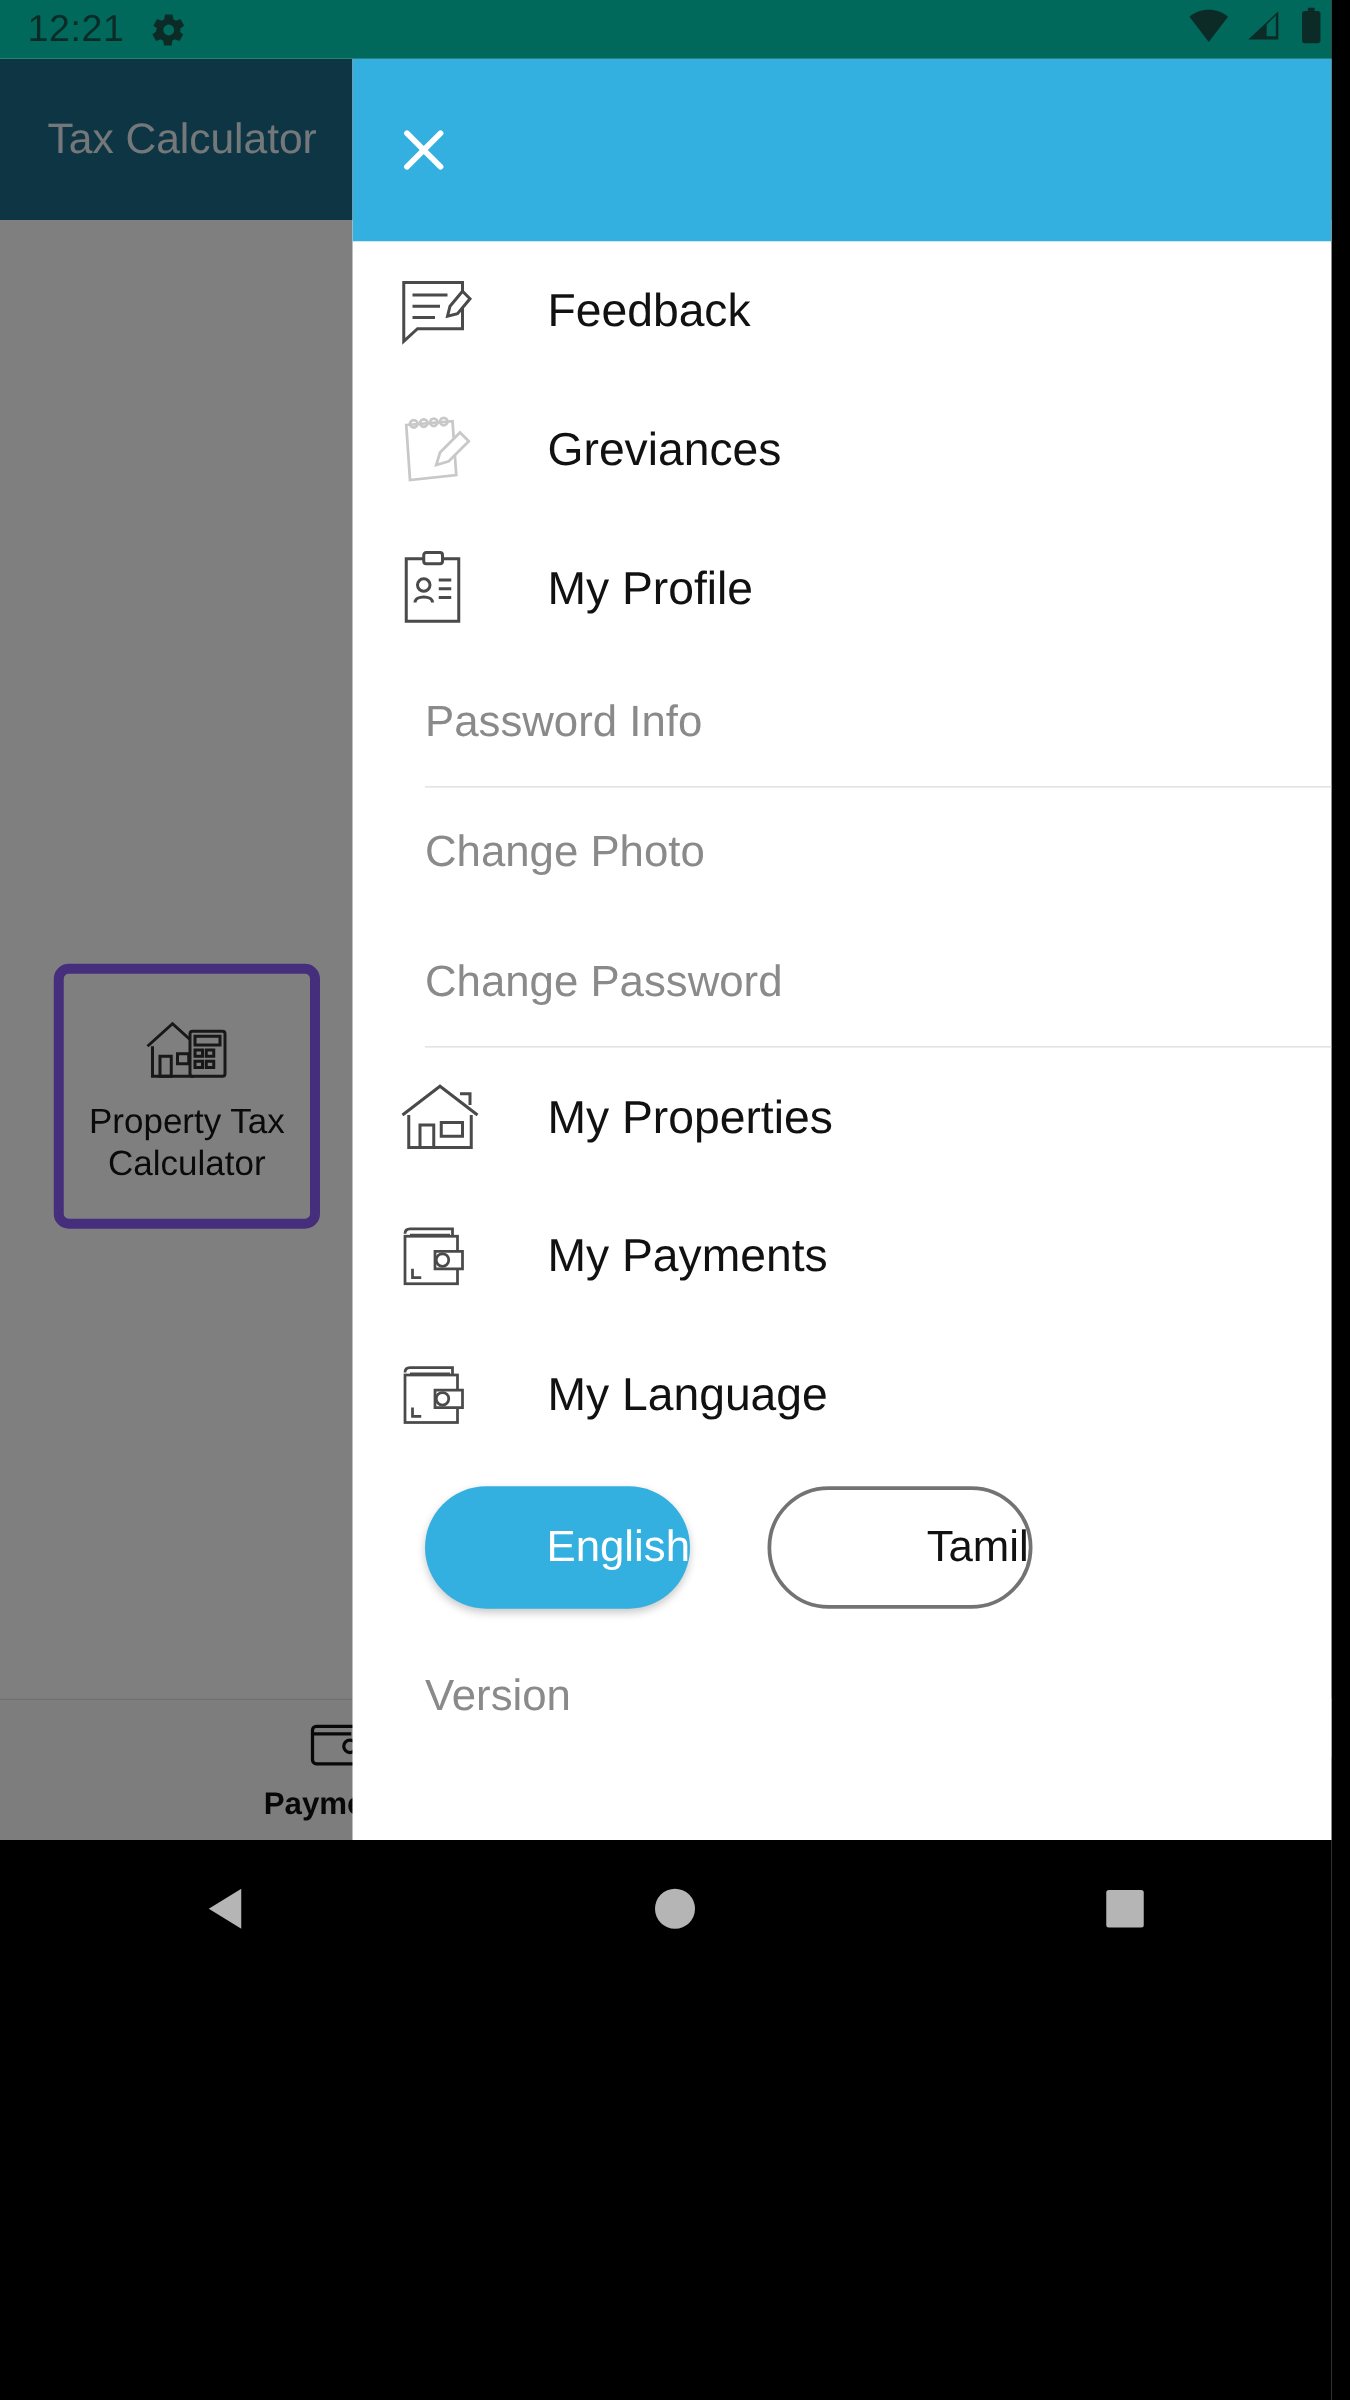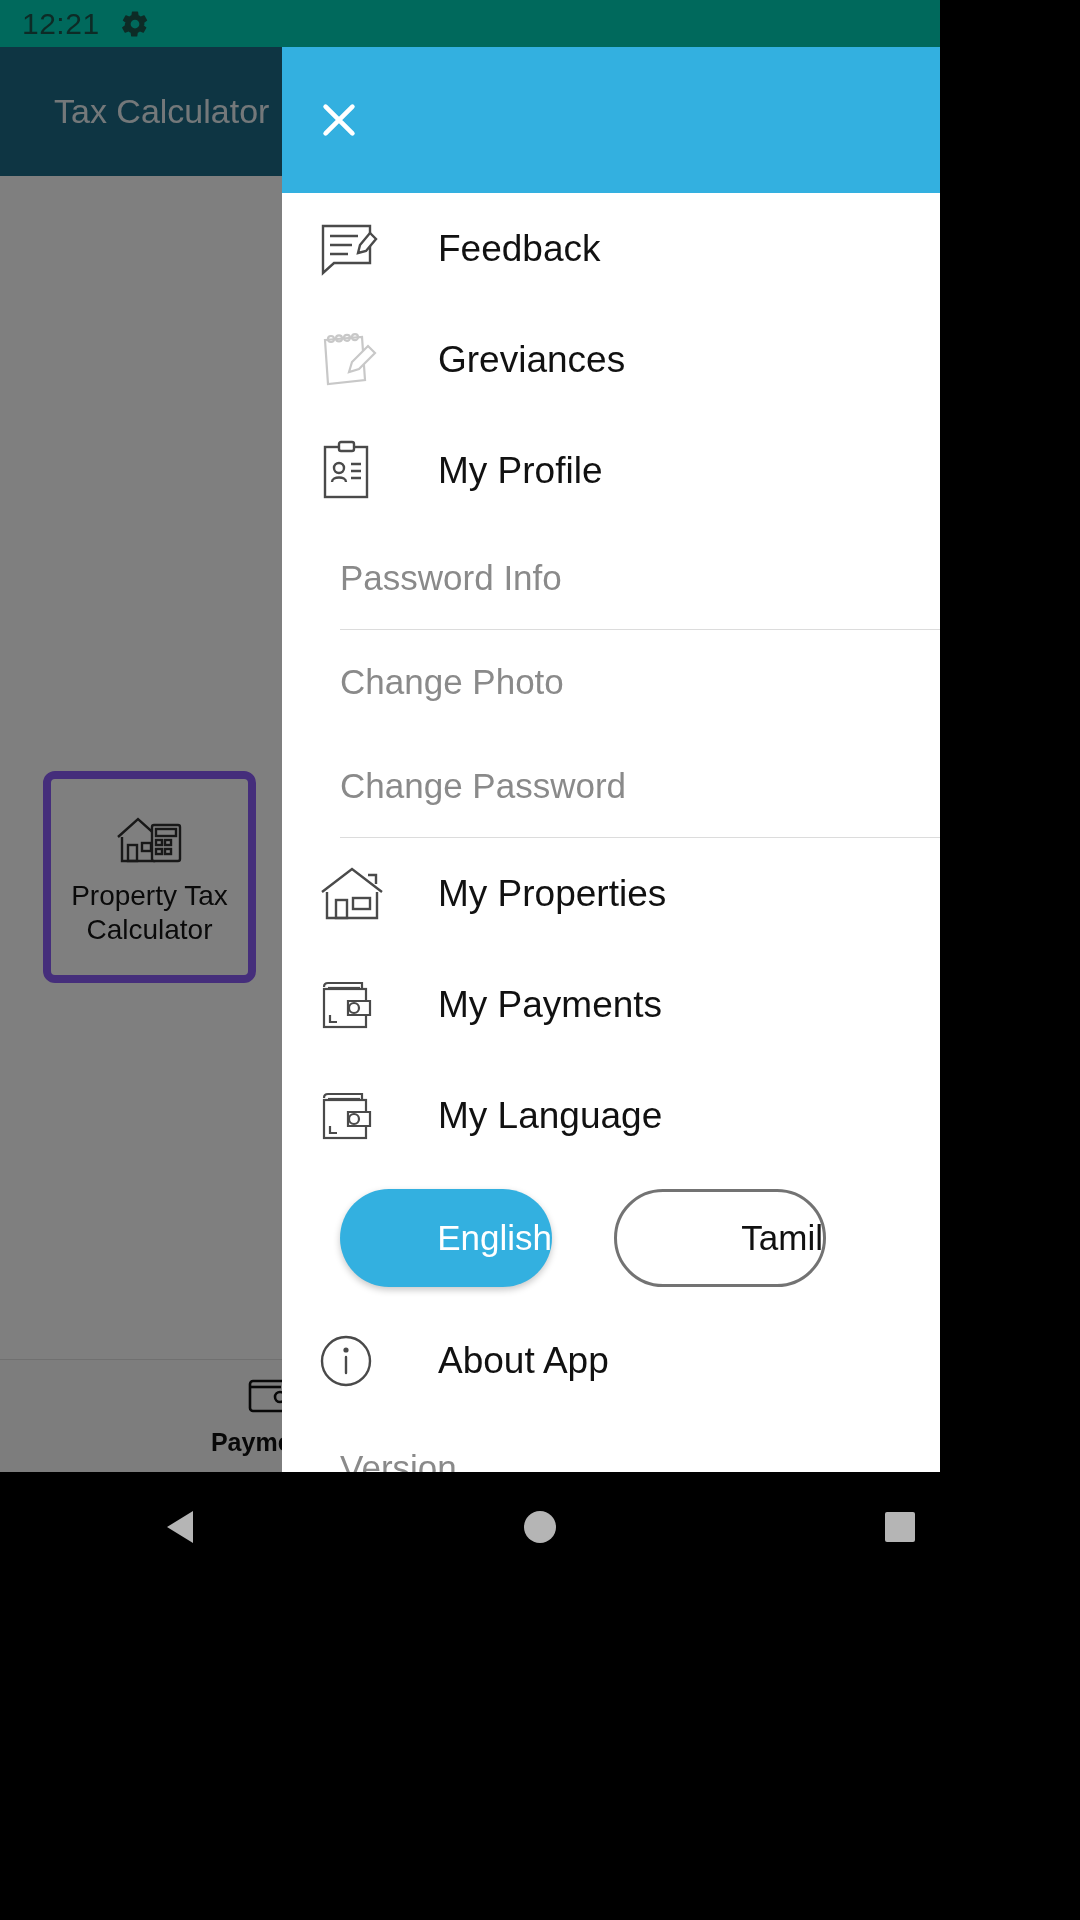--- a/index.html
+++ b/index.html
@@ -9,7 +9,7 @@
     font-family:"Liberation Sans", sans-serif;
     overflow:hidden;
   }
-  #screen { position:relative; width:940px; height:1920px; background:#ffffff; overflow:hidden; }
+  #screen { position:relative; width:1065px; height:1920px; background:#ffffff; overflow:hidden; }
 
   
   .statusbar{

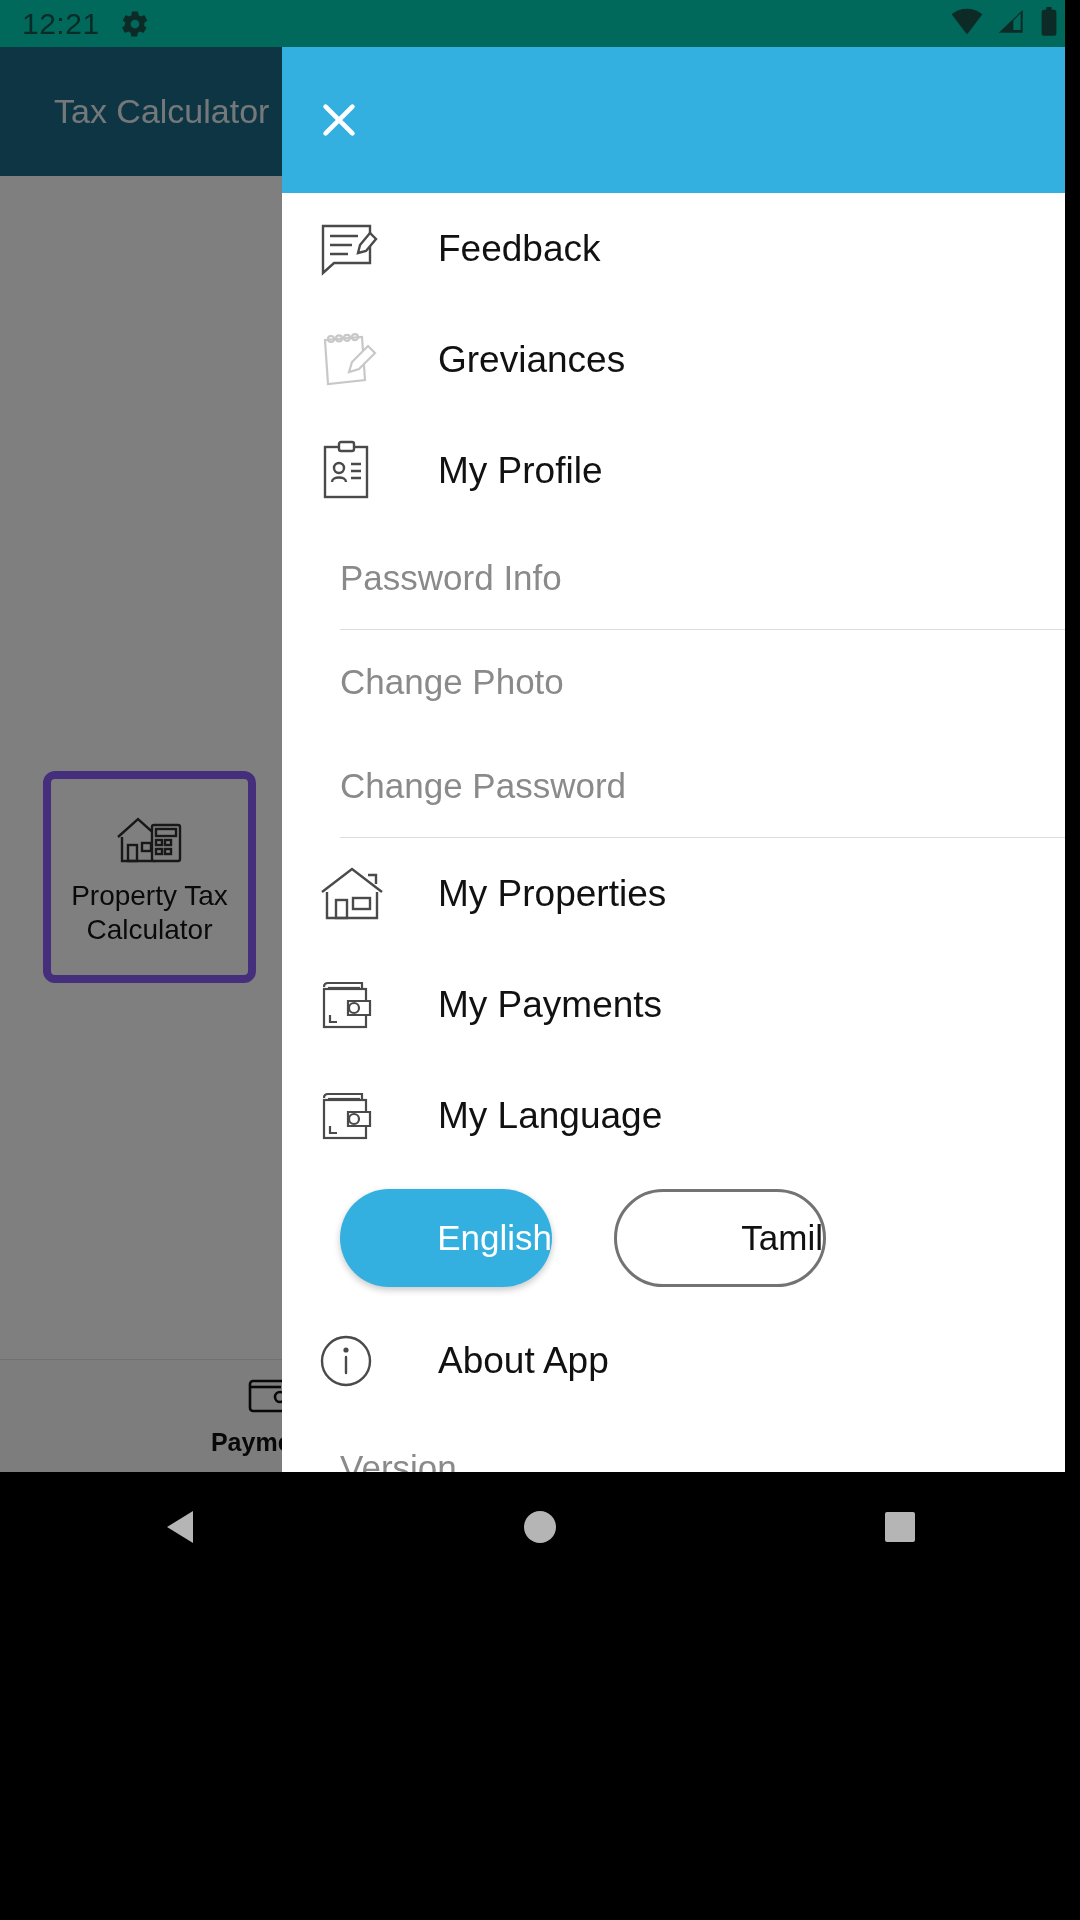--- a/index.html
+++ b/index.html
@@ -31,7 +31,7 @@
     position:absolute; top:0; left:0; width:1080px; height:129px;
     background:#1c6b86; display:flex; align-items:center; padding-left:38px;
   }
-  .bg-appbar .title{ color:#e9f1f4; font-size:34px; font-weight:400;margin-left:16px; }
+  .bg-appbar .title{ color:#e9f1f4; font-size:34px; font-weight:400; }
   .bg-body{ position:absolute; top:129px; left:0; width:1080px; height:1230px; background:#ffffff; }
   .bg-heading{
     position:absolute; top:185px; left:0; width:1080px; text-align:center;

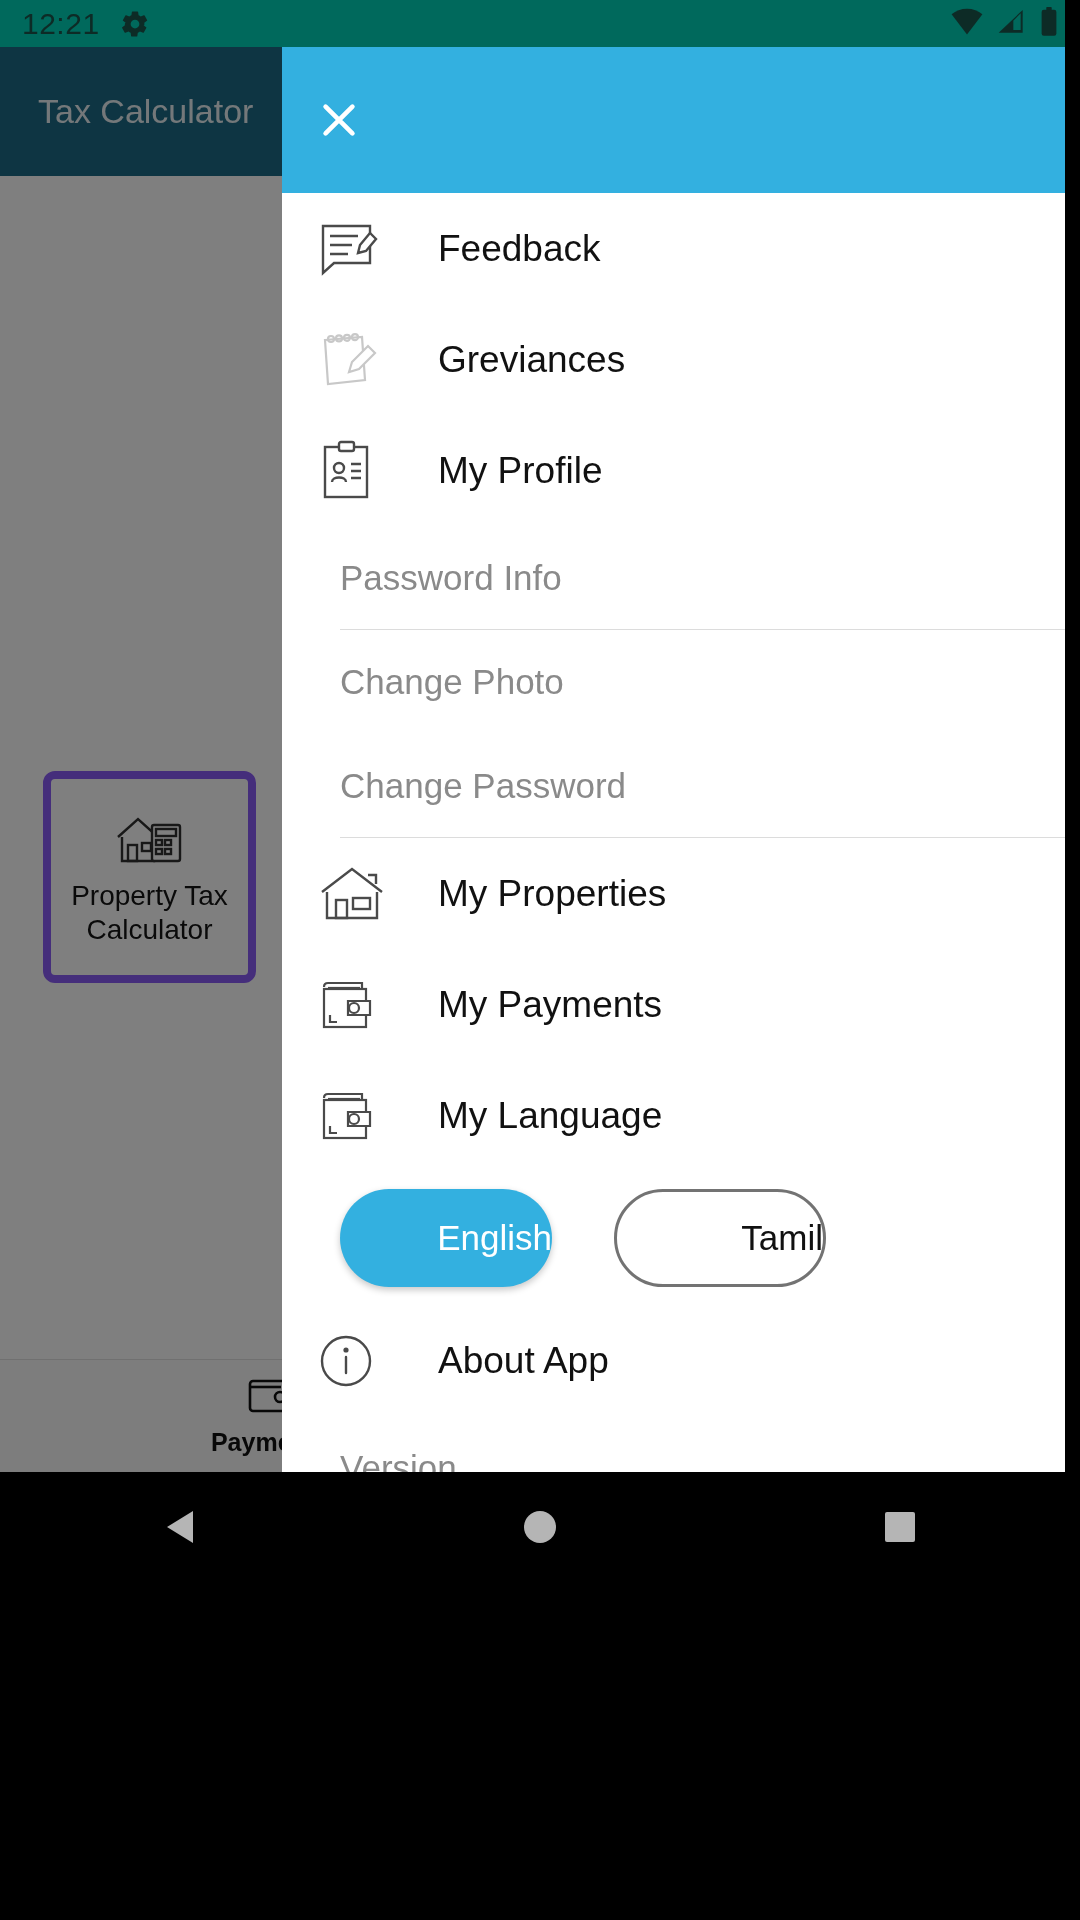--- a/index.html
+++ b/index.html
@@ -320,16 +320,6 @@
         </div>
       </div>
 
-      <div class="menu-row">
-        <span class="ico">
-          <svg width="56" height="56" viewBox="0 0 56 56" fill="none" stroke="#4a4a4a" stroke-width="2.4">
-            <circle cx="28" cy="28" r="24"></circle>
-            <circle cx="28" cy="17" r="2.6" fill="#4a4a4a" stroke="none"></circle>
-            <path d="M28 24 L28 40" stroke-linecap="round"></path>
-          </svg>
-        </span>
-        <span class="lbl">About App</span>
-      </div>
 
       <div class="sub-row">
         <span class="sub-lbl">Version</span>

